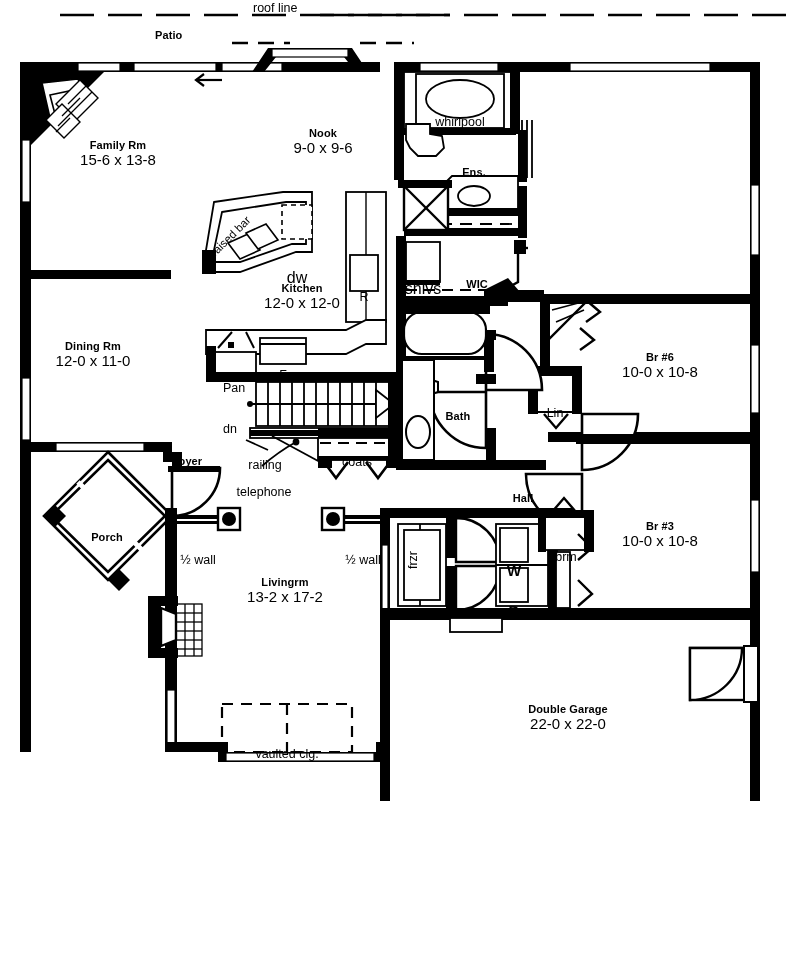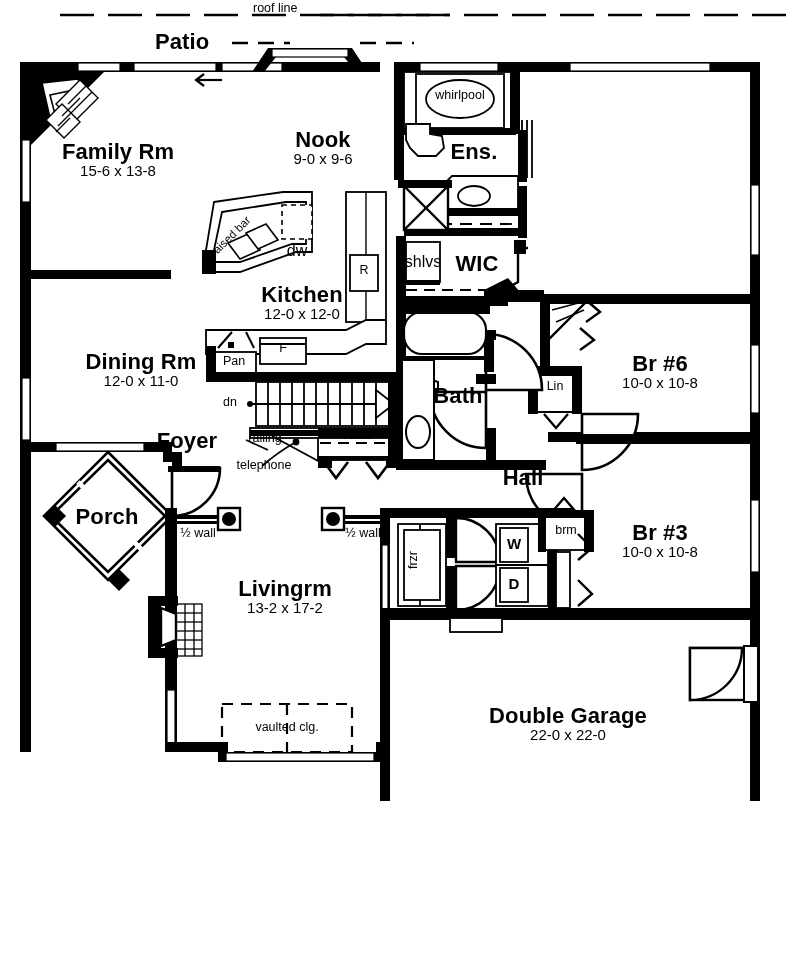--- a/index.html
+++ b/index.html
@@ -8,7 +8,7 @@
   #plan svg{position:absolute;left:0;top:0;}
 
   .lbl{position:absolute;color:#000;white-space:nowrap;line-height:1.05;}
-  .room-name{font-weight:bold;font-size:22px;letter-spacing:0.1px;}
+  .room-name{font-weight:bold;font-size:11px;letter-spacing:0.1px;}
   .room-dim{font-weight:normal;font-size:15px;}
   .room{text-align:center;transform:translateX(-50%);}
   .small{font-size:12.5px;font-weight:normal;}

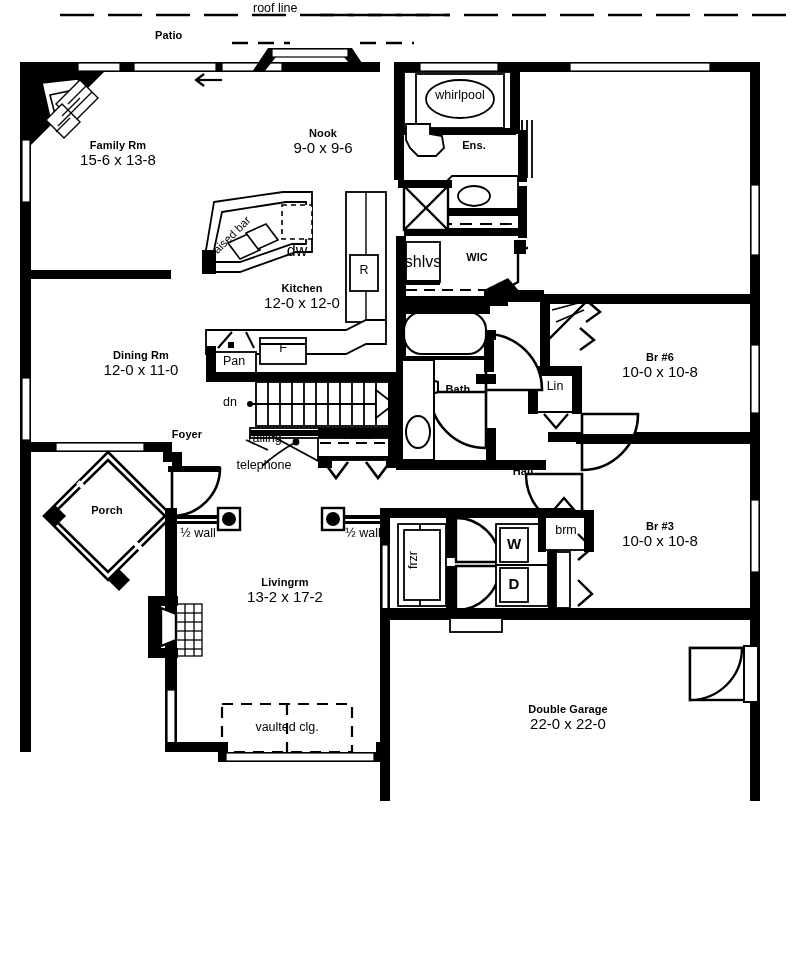--- a/index.html
+++ b/index.html
@@ -15,7 +15,7 @@
   .smaller{font-size:11.5px;font-weight:normal;}
   .tiny{font-size:16px;font-weight:normal;}
   .bold-small{font-size:15px;font-weight:bold;}
-  .ctr{text-align:right;transform:translateX(-50%);}
+  .ctr{text-align:right;transform:translateX(-50%);margin-top:27px;}
 </style>
 </head>
 <body>

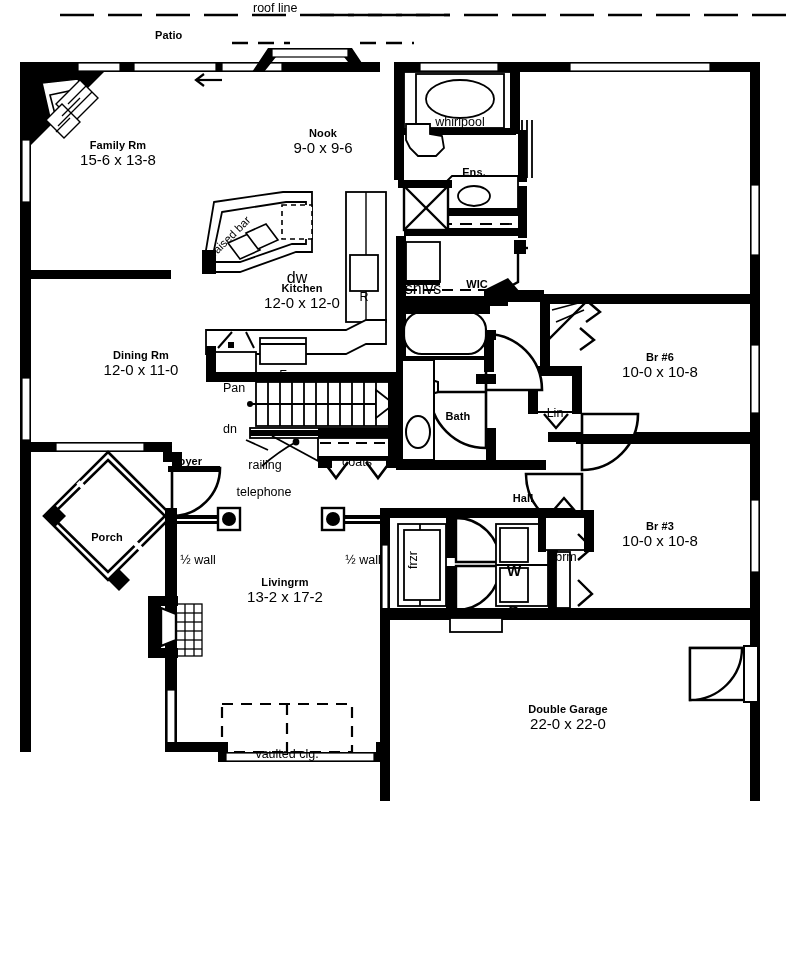--- a/index.html
+++ b/index.html
@@ -453,7 +453,7 @@
   <div class="room-dim">12-0 x 12-0</div>
 </div>
 
-<div class="lbl room" style="left:93px;top:350px;margin-left:48px;">
+<div class="lbl room" style="left:93px;top:341px;">
   <div class="room-name">Dining Rm</div>
   <div class="room-dim">12-0 x 11-0</div>
 </div>

